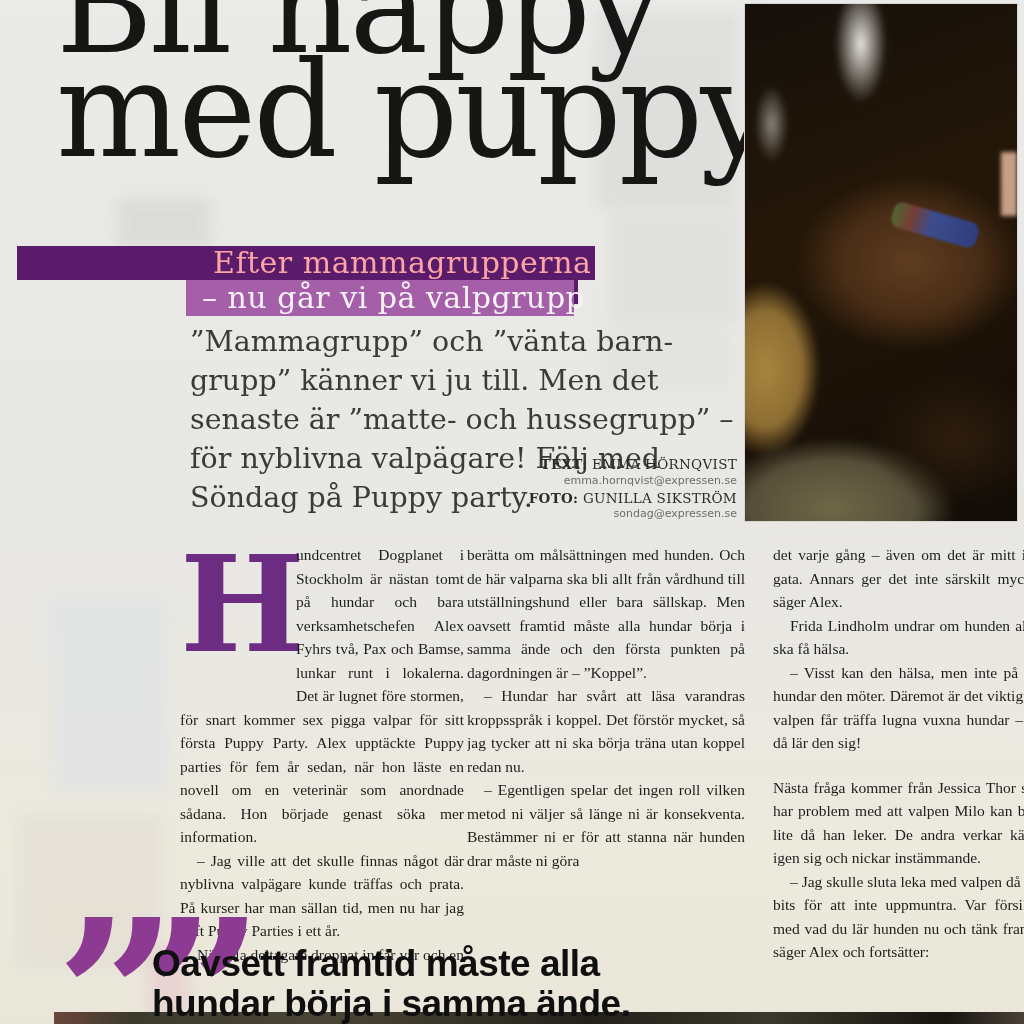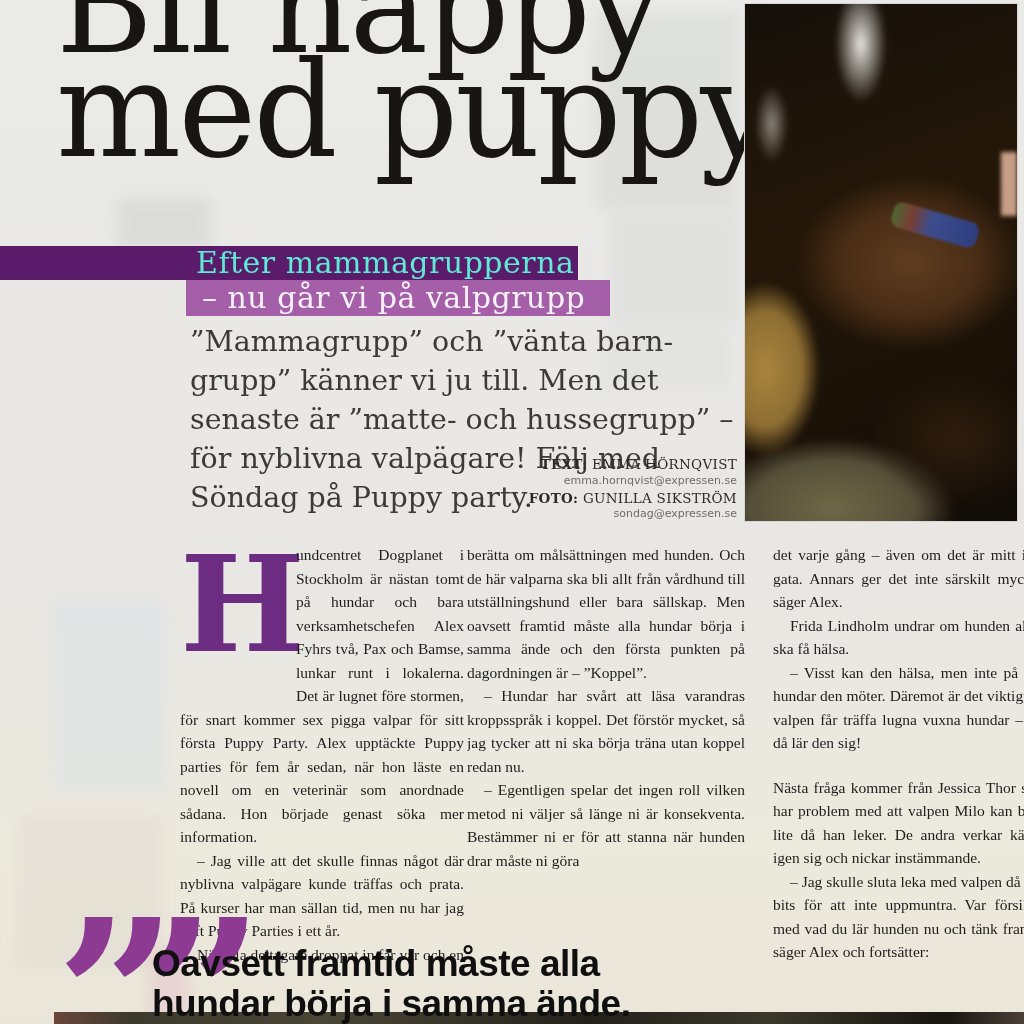--- a/index.html
+++ b/index.html
@@ -20,8 +20,8 @@
     font-size:132px;line-height:104px;letter-spacing:-3px;white-space:nowrap;}
   .headline span{display:block;}
 
-  .kicker-l1{position:absolute;left:0;top:246px;width:578px;height:34px;box-sizing:border-box;
-    background:#5a1b6b;color:#5eead4;font-size:30px;line-height:33px;padding-left:196px;
+  .kicker-l1{position:absolute;left:17px;top:246px;width:578px;height:34px;box-sizing:border-box;
+    background:#5a1b6b;color:#fca5a5;font-size:30px;line-height:33px;padding-left:196px;
     letter-spacing:.5px;white-space:nowrap;}
   .kicker-tab{position:absolute;left:556px;top:278px;width:22px;height:26px;background:#5a1b6b;}
   .kicker-l2{position:absolute;left:186px;top:280px;width:424px;height:36px;box-sizing:border-box;

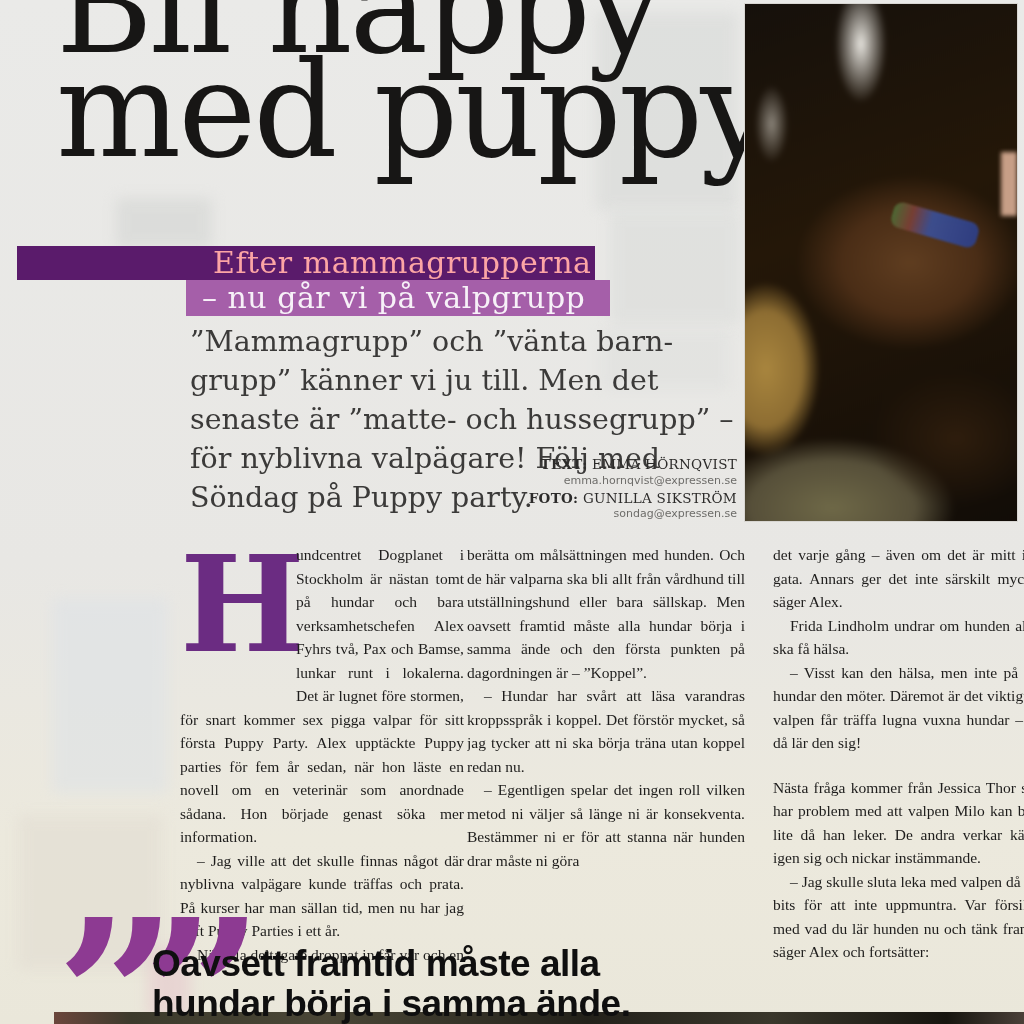--- a/index.html
+++ b/index.html
@@ -24,7 +24,7 @@
     background:#5a1b6b;color:#fca5a5;font-size:30px;line-height:33px;padding-left:196px;
     letter-spacing:.5px;white-space:nowrap;}
   .kicker-tab{position:absolute;left:556px;top:278px;width:22px;height:26px;background:#5a1b6b;}
-  .kicker-l2{position:absolute;left:186px;top:280px;width:424px;height:36px;box-sizing:border-box;
+  .kicker-l2{position:absolute;left:186px;top:280px;width:388px;height:36px;box-sizing:border-box;
     background:#a55fa9;color:#f7f1f8;font-size:30px;line-height:35px;padding-left:16px;
     letter-spacing:.5px;white-space:nowrap;}
 

